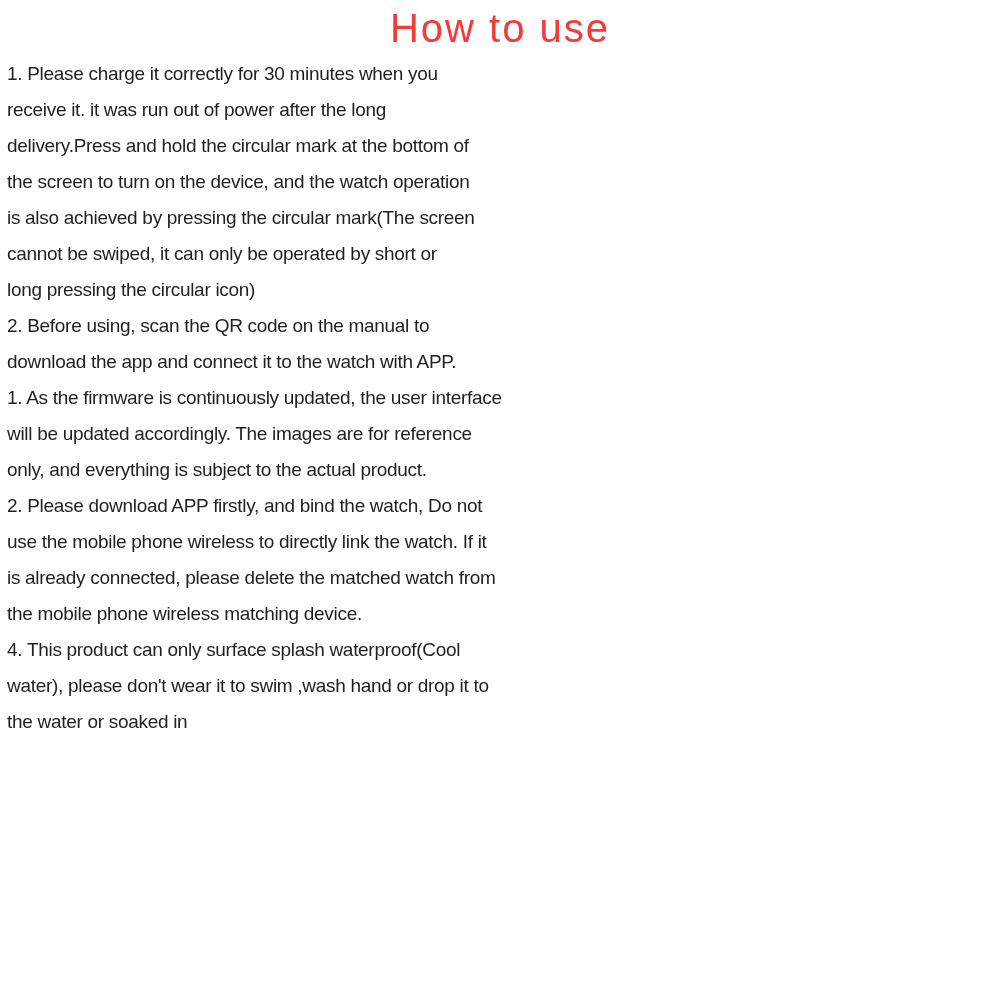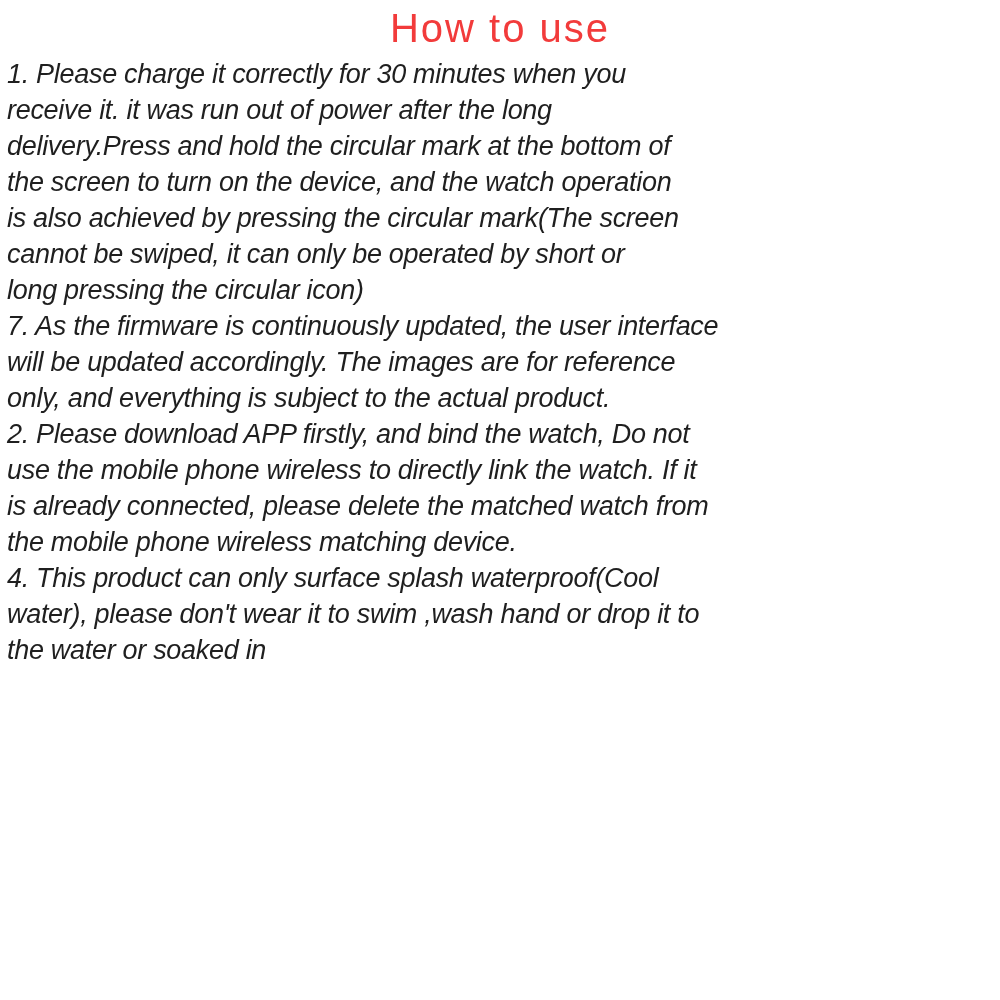--- a/index.html
+++ b/index.html
@@ -37,12 +37,11 @@
   .body-text {
     margin: 0;
     color: #1f1f1f;
-    font-size: 27px;
+    font-size: 19px;
     font-weight: 400;
     line-height: 36px;
     letter-spacing: -0.3px;
     white-space: pre-line;
-    font-style: italic;
   }
 </style>
 </head>

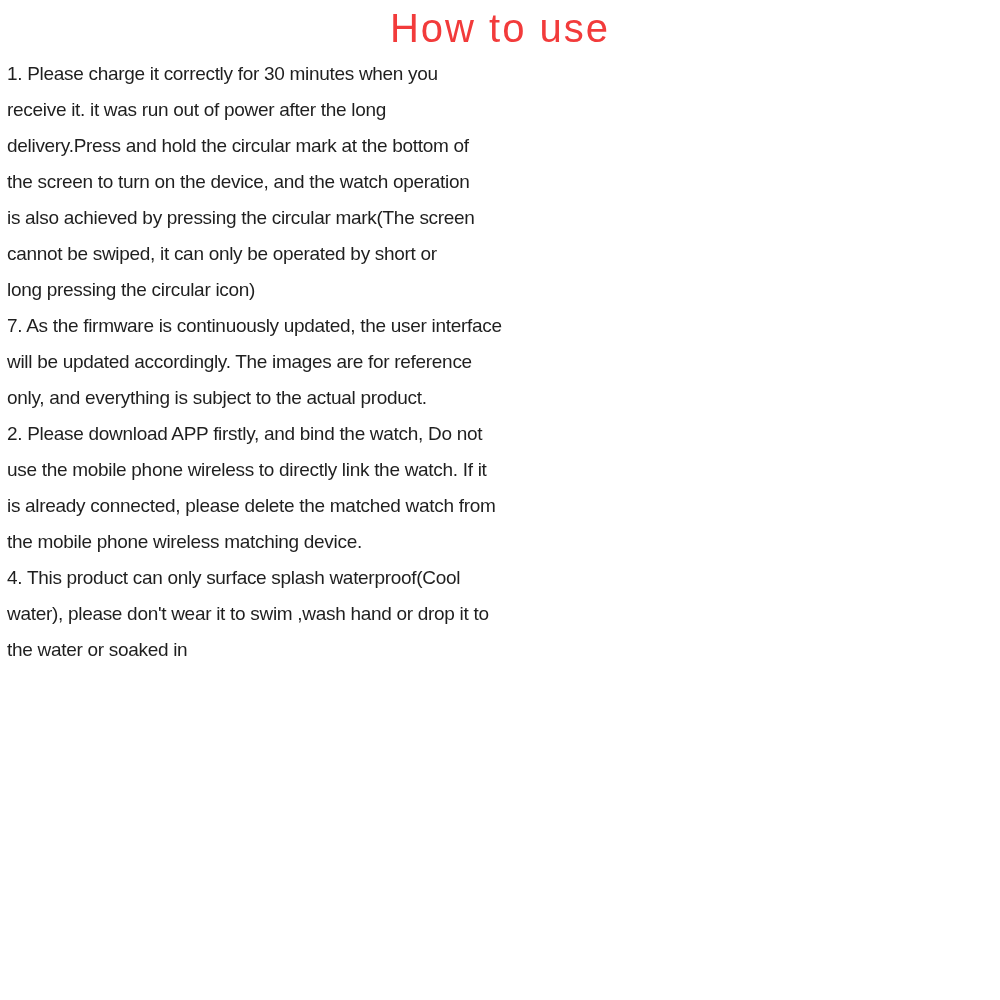--- a/index.html
+++ b/index.html
@@ -59,6 +59,8 @@
 cannot be swiped, it can only be operated by short or
 long pressing the circular icon)</p>
 
+  <p class="body-text">2. Before using, scan the QR code on the manual to
+download the app and connect it to the watch with APP.</p>
 
 
 

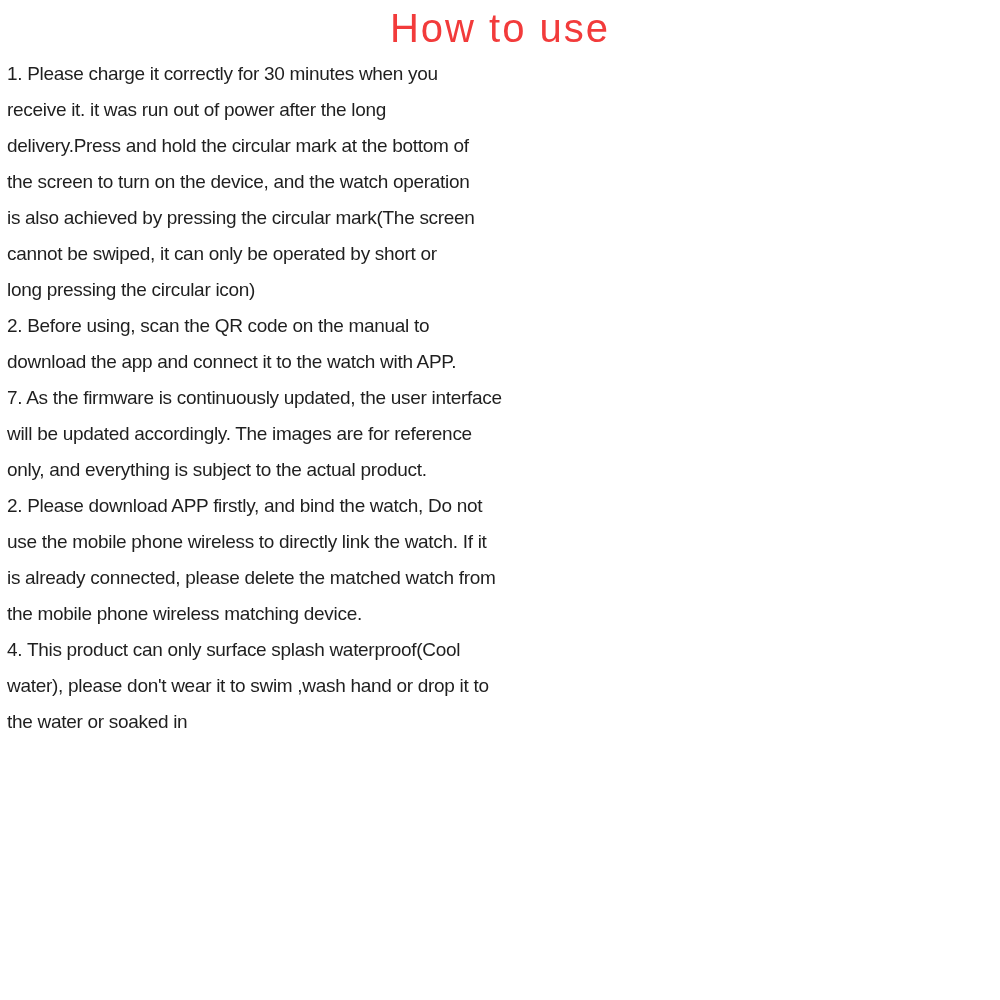--- a/index.html
+++ b/index.html
@@ -64,7 +64,7 @@
 
 
 
-  <p class="body-text">7. As the firmware is continuously updated, the user interface
+  <p class="body-text">1. As the firmware is continuously updated, the user interface
 will be updated accordingly. The images are for reference
 only, and everything is subject to the actual product.</p>
 

